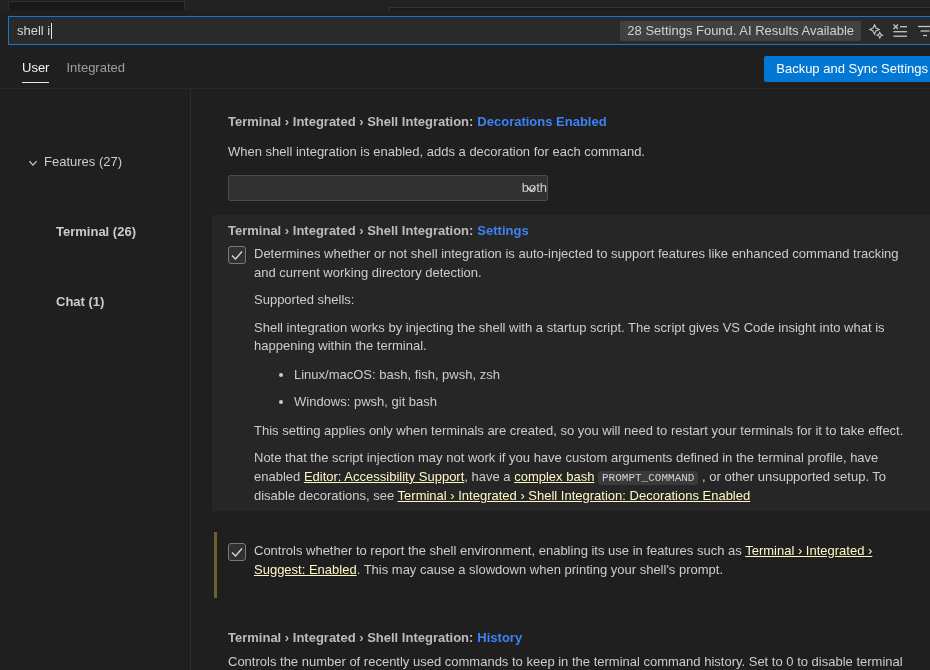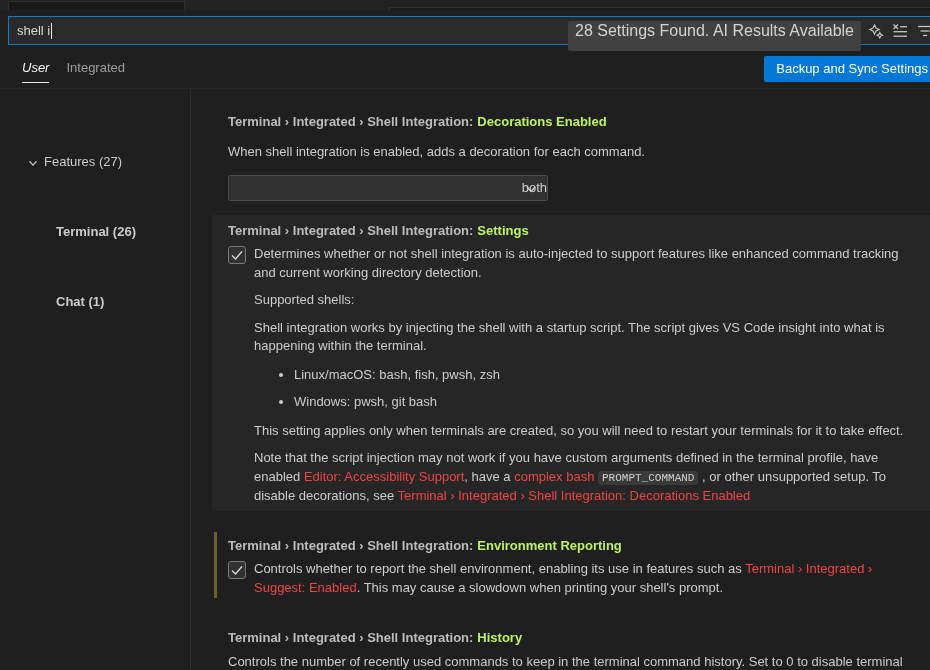--- a/index.html
+++ b/index.html
@@ -16,7 +16,7 @@
   .search-row { position: absolute; top: 16px; left: 8px; right: -4px; height: 29px; background: #2a2a2b; border: 1px solid #0e7ad3; display: flex; align-items: center; }
   .search-text { margin-left: 8px; font-size: 13px; color: #d7d7d7; white-space: pre; }
   .caret { display: inline-block; width: 0; height: 16px; border-left: 1.5px solid #e6e6e6; vertical-align: middle; margin-left: 1px; }
-  .result-badge { position: absolute; right: 72px; top: 4px; height: 30px; line-height: 20px; padding: 0 7px; background: #414141; color: #d2d2d2; font-size: 16px; border-radius: 2px; white-space: nowrap; }
+  .result-badge { position: absolute; right: 72px; top: 4px; height: 20px; line-height: 20px; padding: 0 7px; background: #414141; color: #d2d2d2; font-size: 13px; border-radius: 2px; white-space: nowrap; }
   .sicon { position: absolute; top: 6px; width: 16px; height: 16px; }
   .sicon svg { display: block; }
   .icon-sparkle { right: 49px; }

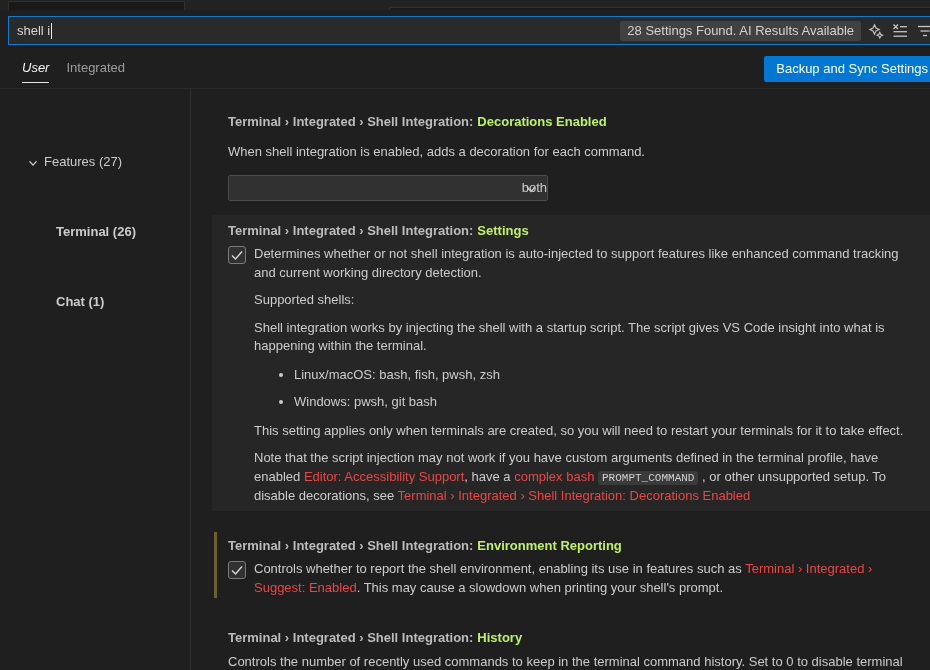--- a/index.html
+++ b/index.html
@@ -27,7 +27,7 @@
   .settings-header { position: absolute; top: 54px; left: 0; right: 0; height: 35px; border-bottom: 1px solid #292929; }
   .scope-tabs { position: absolute; left: 22px; top: 6px; display: flex; gap: 17px; font-size: 13px; }
   .scope-tab { padding-bottom: 7px; color: #9d9d9d; cursor: pointer; }
-  .scope-tab.active { color: #f4f4f4; border-bottom: 1px solid #e7e7e7; font-style: italic; }
+  .scope-tab.active { color: #f4f4f4; border-bottom: 1px solid #e7e7e7; }
   .sync-btn { position: absolute; top: 2px; right: -10px; height: 26px; line-height: 26px; padding: 0 12px; background: #0277d4; color: #ffffff; font-size: 13px; border-radius: 2px; border: none; white-space: nowrap; }
 
   

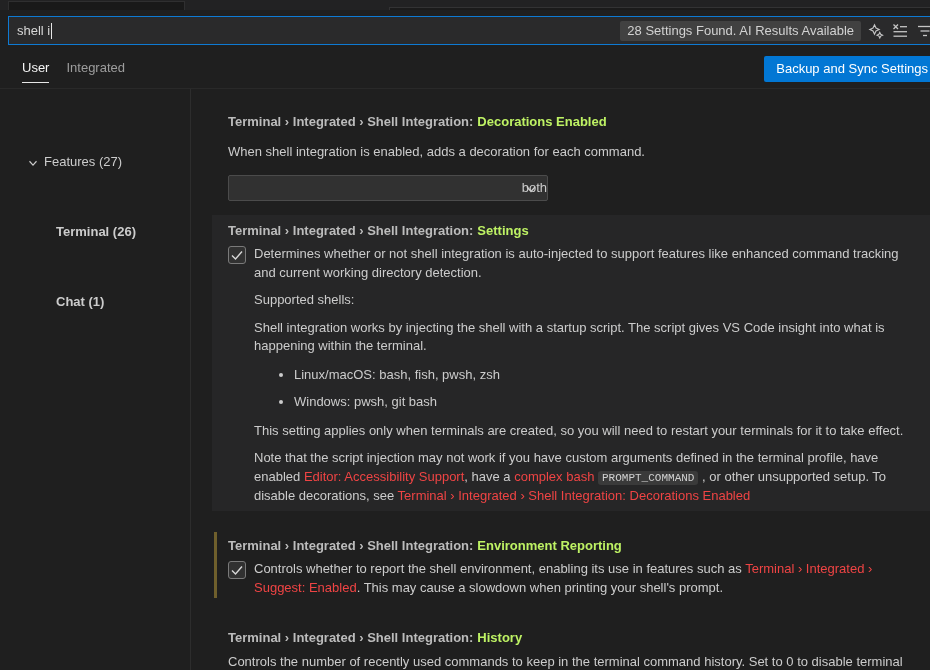--- a/index.html
+++ b/index.html
@@ -42,7 +42,7 @@
   .srow { position: absolute; left: 21px; right: 0; padding: 0 16px; }
   .s-title { font-size: 13px; line-height: 18px; white-space: nowrap; }
   .s-prefix { font-weight: 600; color: #bcbcbc; margin-right: 4px; }
-  .s-name { font-weight: 700; color: #bef264; }
+  .s-name { font-weight: 700; color: #3b82f6; }
   .s-desc { color: #cccccc; line-height: 18.5px; }
   .p { margin-top: 9px; }
   .seg-link, .link { color: #ef4444; cursor: pointer; }

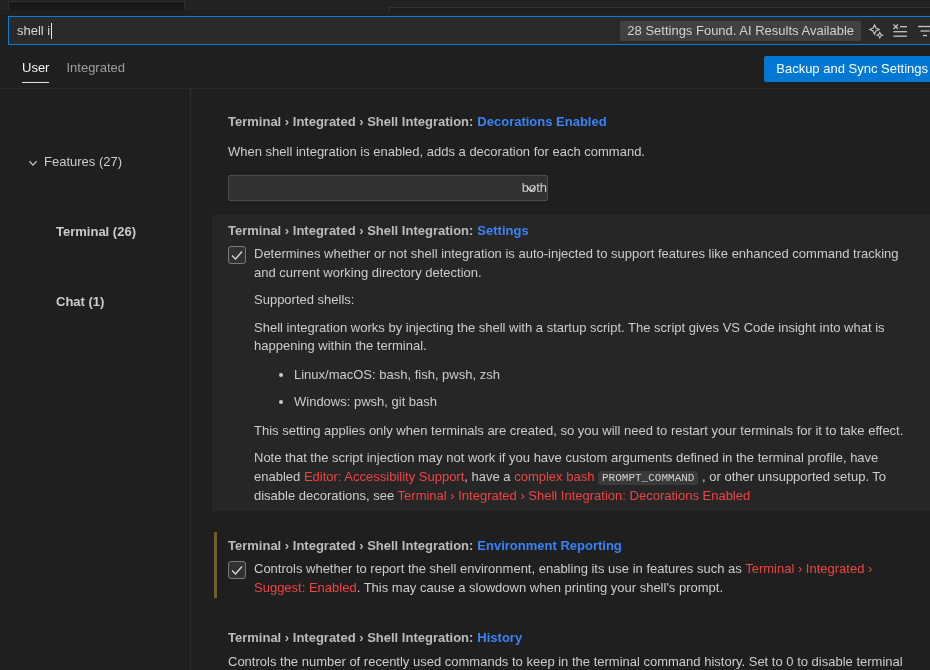--- a/index.html
+++ b/index.html
@@ -45,7 +45,7 @@
   .s-name { font-weight: 700; color: #3b82f6; }
   .s-desc { color: #cccccc; line-height: 18.5px; }
   .p { margin-top: 9px; }
-  .seg-link, .link { color: #ef4444; cursor: pointer; }
+  .seg-link, .link { color: #fef9c3; cursor: pointer; text-decoration: underline; }
   .seg-code { font-family: "Liberation Mono", monospace; font-size: 11px; background: #3a3a3a; color: #d0d0d0; padding: 1px 4px; border-radius: 3px; }
 
   .row1 { top: 24px; }

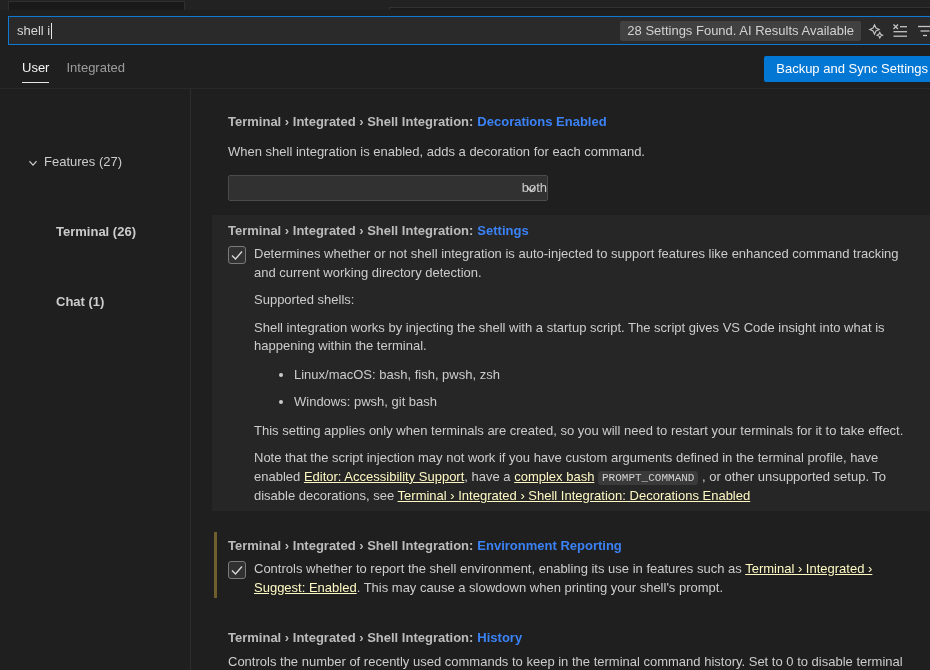--- a/index.html
+++ b/index.html
@@ -176,9 +176,6 @@
 
     <div class="srow row3">
       <div class="mod-bar"></div>
-      <div class="s-title">
-        <span class="s-prefix">Terminal › Integrated › Shell Integration:</span><span class="s-name">Environment Reporting</span>
-      </div>
       <div class="check-row">
         <div class="checkbox">
           <svg width="16" height="16" viewBox="0 0 16 16">

